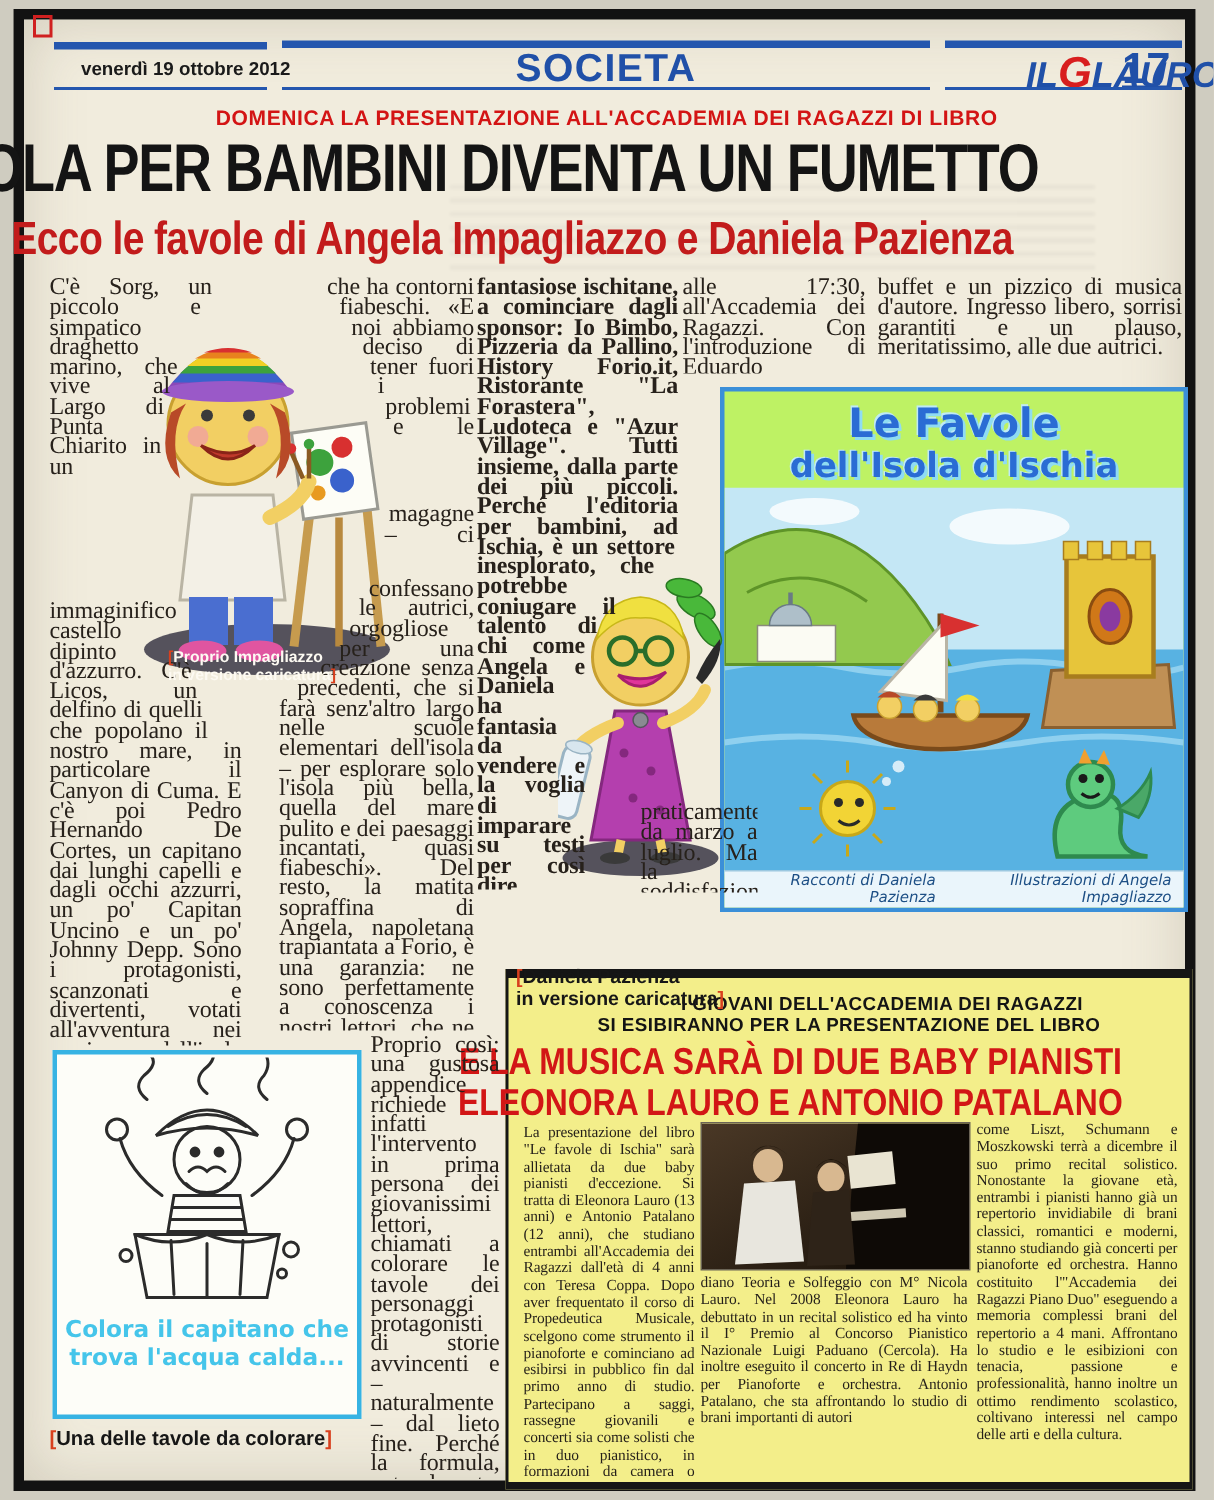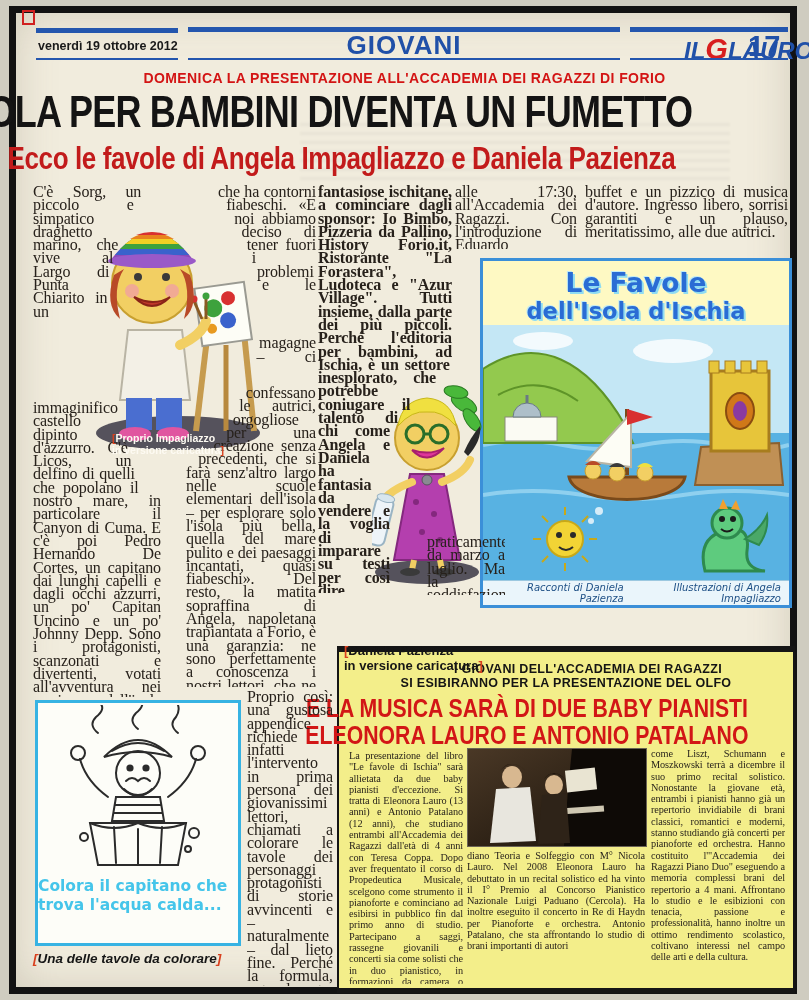--- a/index.html
+++ b/index.html
@@ -13,7 +13,7 @@
   
   .bar{background:#2456ae;height:5px;}
   .rule{background:#2456ae;height:2px;}
-  .date{font-family:"Liberation Sans",sans-serif;font-size:12.5px;font-weight:700;color:#1a1a1a;}
+  .date{font-family:"Liberation Sans",sans-serif;font-size:12.5px;font-weight:700;color:#1a1a1a;margin-left:16px;}
   .section{font-family:"Liberation Sans",sans-serif;font-size:26px;font-weight:900;color:#2050a8;
            letter-spacing:1px;text-align:center;}
   .masthead{font-family:"Liberation Sans",sans-serif;font-weight:900;font-style:italic;color:#2050a8;font-size:24px;white-space:nowrap;}

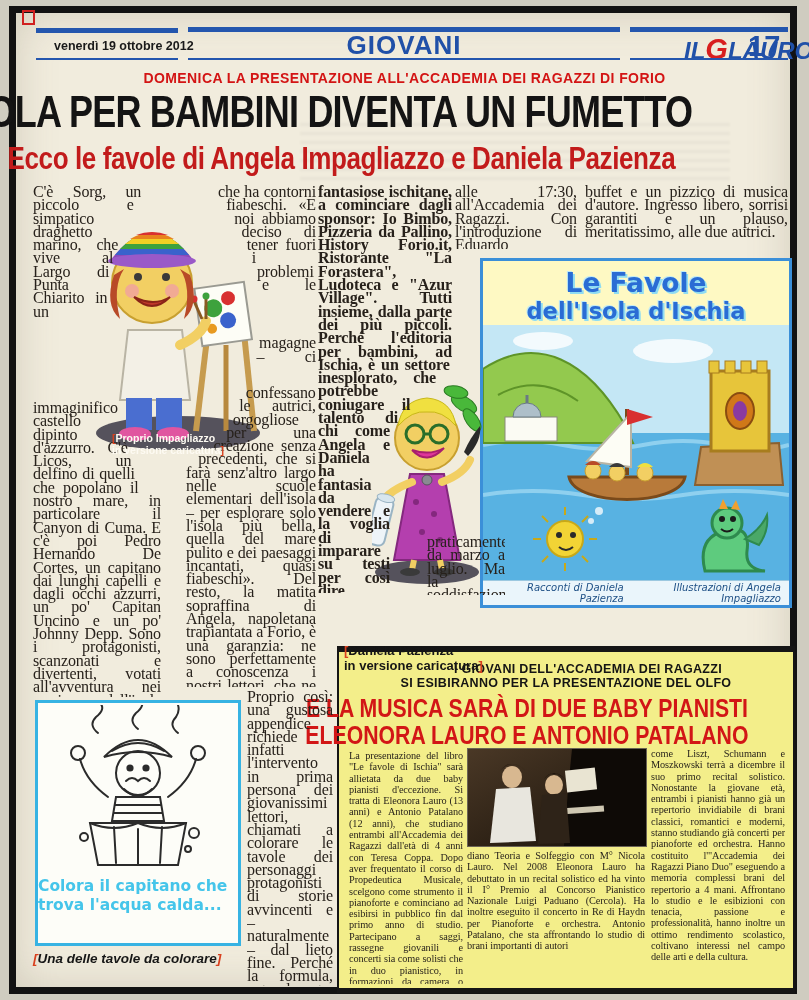--- a/index.html
+++ b/index.html
@@ -81,7 +81,7 @@
   <div class="abs bar" style="left:188px;top:27px;width:432px;"></div>
   <div class="abs bar" style="left:630px;top:27px;width:158px;"></div>
   <div class="abs date" style="left:38px;top:39px;">venerdì 19 ottobre 2012</div>
-  <div class="abs section" style="left:188px;top:30px;width:432px;">GIOVANI</div>
+  <div class="abs section" style="left:188px;top:30px;width:432px;">SOCIETA</div>
   <div class="abs masthead" style="left:684px;top:33px;"><span>IL</span><span class="g">G</span><span>LAURO</span></div>
   <div class="abs pagenum" style="left:748px;top:30px;text-decoration:underline;">17</div>
   <div class="abs rule" style="left:36px;top:58px;width:142px;"></div>

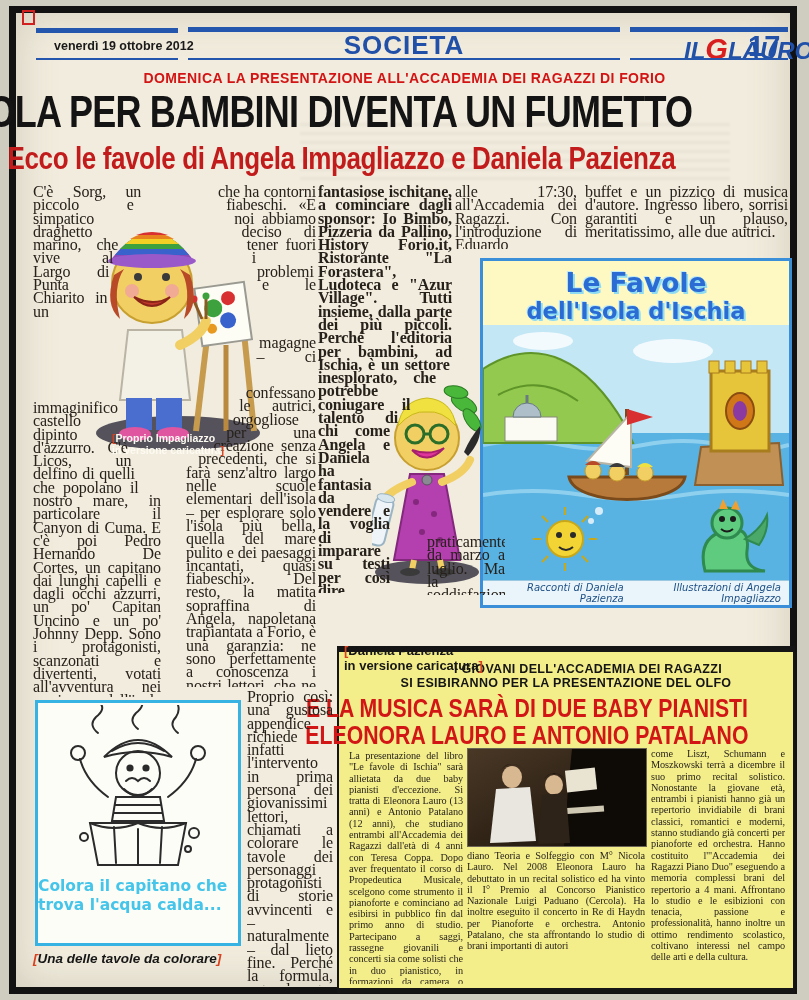--- a/index.html
+++ b/index.html
@@ -88,7 +88,7 @@
   <div class="abs rule" style="left:188px;top:58px;width:432px;"></div>
   <div class="abs rule" style="left:630px;top:58px;width:158px;"></div>
 
-  <div class="abs kicker" style="left:0;right:0;top:70px;">DOMENICA LA PRESENTAZIONE ALL'ACCADEMIA DEI RAGAZZI DI FORIO</div>
+  <div class="abs kicker" style="left:0;right:0;top:70px;">DOMENICA LA PRESENTAZIONE ALL'ACCADEMIA DEI RAGAZZI DI LIBRO</div>
   <div class="abs headline" style="top:86px;">L'ISOLA PER BAMBINI DIVENTA UN FUMETTO</div>
   <div class="abs subhead" style="top:141px;">Ecco le favole di Angela Impagliazzo e Daniela Pazienza</div>
 

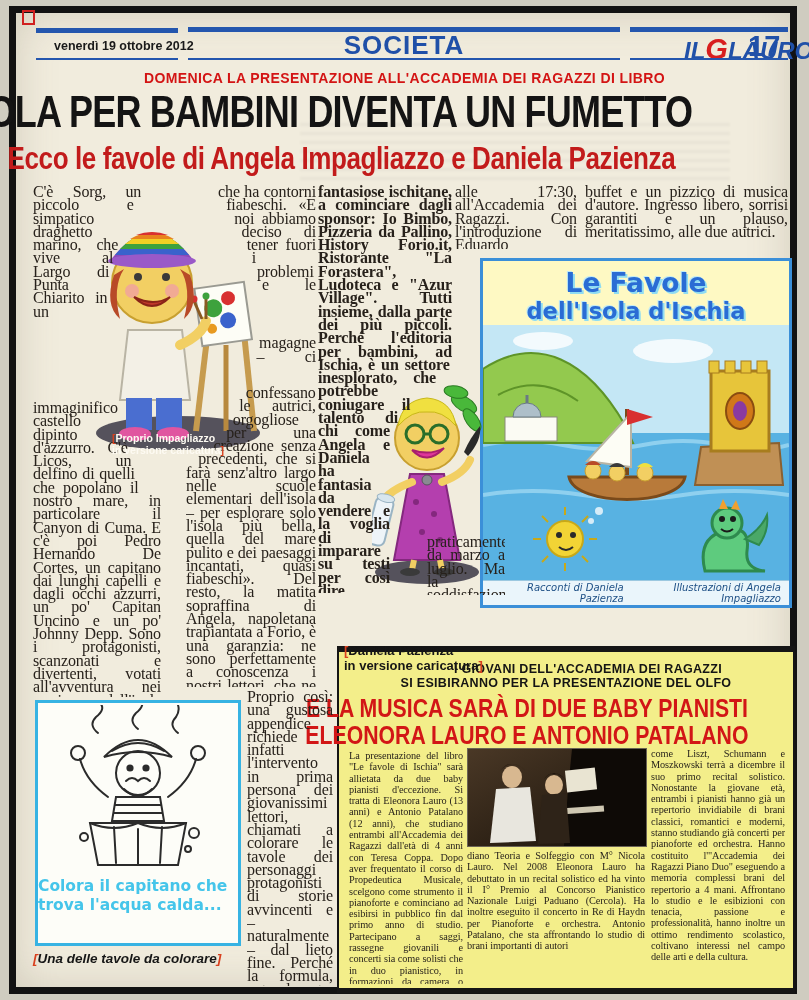--- a/index.html
+++ b/index.html
@@ -46,7 +46,7 @@
   .cap-daniela{font-size:13px;line-height:14.5px;}
   .cap-tavola{font-size:13.5px;}
   
-  .cover{border:3px solid #3b8fd8;background:#fef9c3;box-sizing:border-box;}
+  .cover{border:3px solid #3b8fd8;background:#bef264;box-sizing:border-box;}
   .cover-title{font-family:"DejaVu Sans",sans-serif;font-weight:900;color:#2a6cd4;text-align:center;
                text-shadow:2px 2px 0 #8fdcf2,-1px -1px 0 #bfeaf6;transform:scaleX(.98);}
   .cover-credits{position:absolute;left:0;right:0;bottom:0;height:24px;background:#eaf5fb;

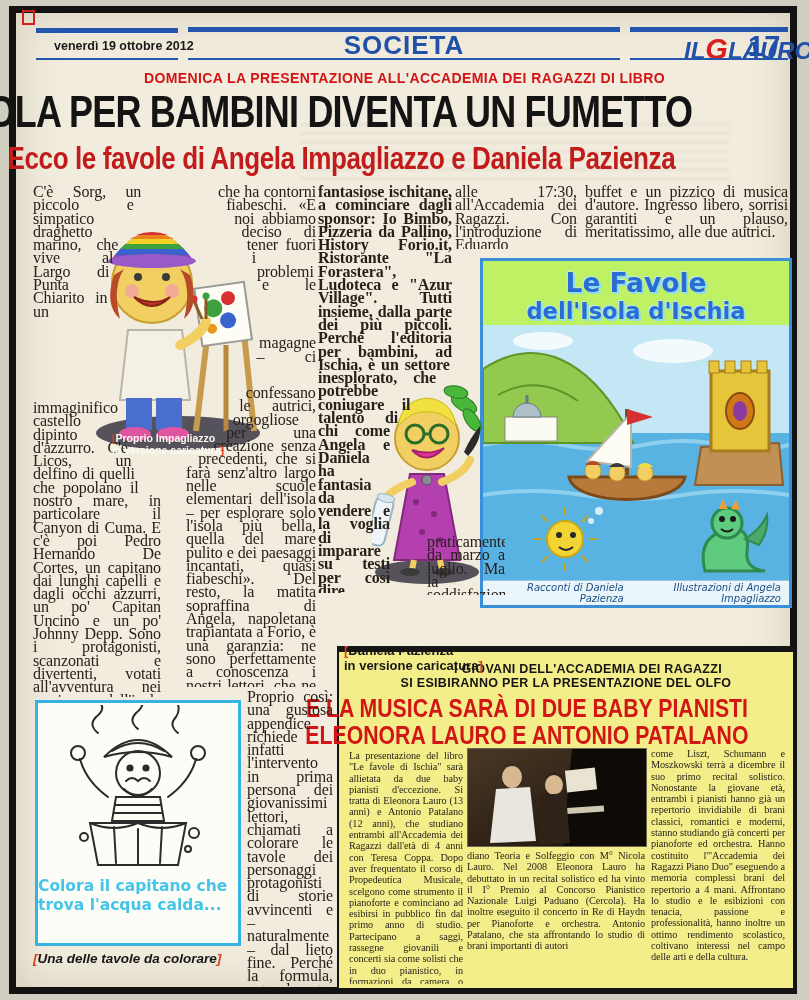--- a/index.html
+++ b/index.html
@@ -319,7 +319,7 @@
 
   <div class="abs music" style="left:337px;top:646px;width:458px;height:347px;">
     <div class="abs music-kicker" style="left:0;right:0;top:10px;margin-left:44px;">I GIOVANI DELL'ACCADEMIA DEI RAGAZZI</div>
-    <div class="abs music-kicker" style="left:0;right:0;top:24px;">SI ESIBIRANNO PER LA PRESENTAZIONE DEL OLFO</div>
+    <div class="abs music-kicker" style="left:0;right:0;top:24px;">SI ESIBIRANNO PER LA PRESENTAZIONE DEL LIBRO</div>
     <div class="abs music-head" style="top:42px;">E LA MUSICA SARÀ DI DUE BABY PIANISTI</div>
     <div class="abs music-head" style="top:69px;">ELEONORA LAURO E ANTONIO PATALANO</div>
 

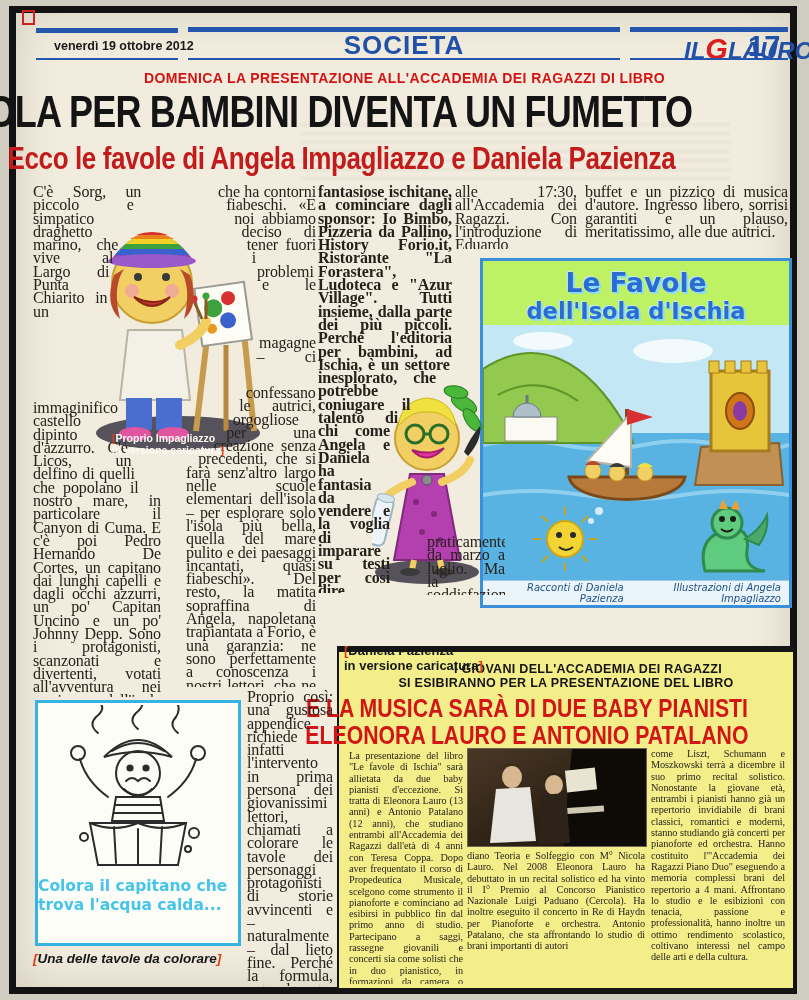--- a/index.html
+++ b/index.html
@@ -55,7 +55,7 @@
   
   .plate{border:3px solid #37b3e3;background:#fdfdf8;box-sizing:border-box;}
   .plate-text{font-family:"DejaVu Sans",sans-serif;font-weight:700;font-size:15.5px;line-height:19px;
-              color:#45c5ea;}
+              color:#45c5ea;text-align:center;}
   
   .music{background:#f3ee8a;border:2px solid #151515;border-top:6px solid #151515;
          border-bottom:5px solid #151515;box-sizing:border-box;}

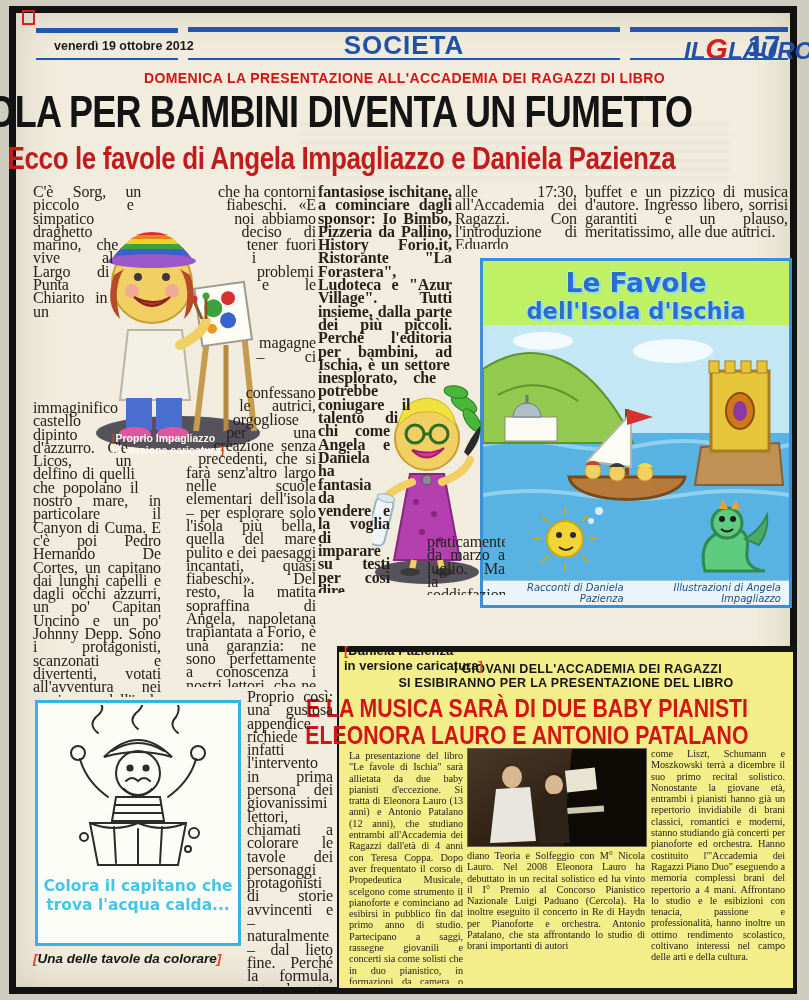--- a/index.html
+++ b/index.html
@@ -313,7 +313,7 @@
       <div>trova l'acqua calda...</div>
     </div>
   </div>
-  <div class="abs cap cap-tavola" style="left:33px;top:951px;font-style:italic;">
+  <div class="abs cap cap-tavola" style="left:33px;top:951px;">
     <span class="bracket">[</span><span>Una delle tavole da colorare</span><span class="bracket">]</span>
   </div>
 

